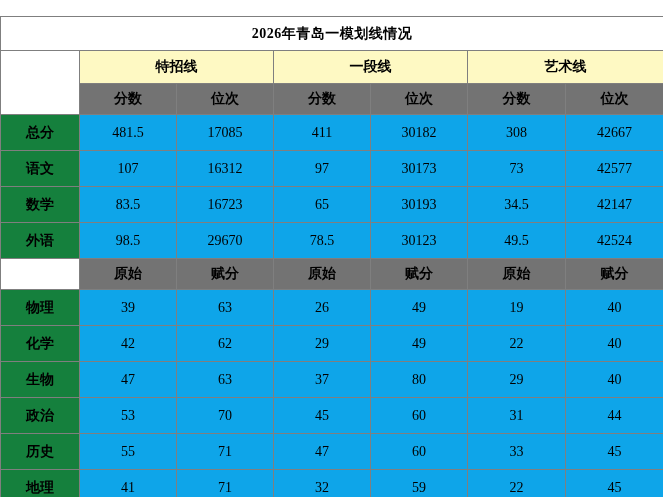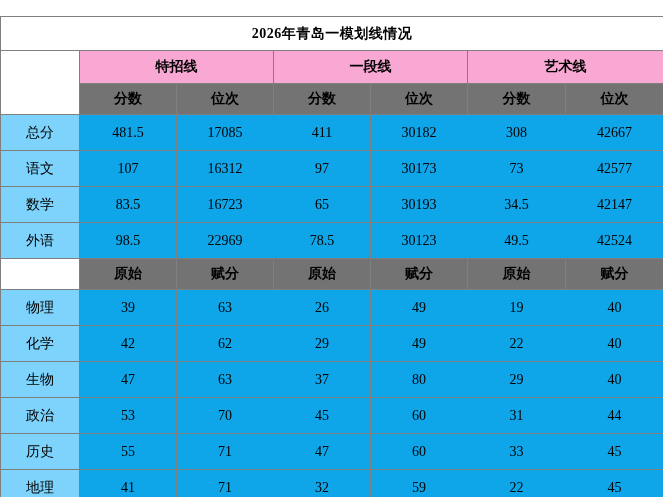--- a/index.html
+++ b/index.html
@@ -47,7 +47,7 @@
   }
   
   td.hdr {
-    background: #f9a8d4;
+    background: #fef9c3;
     color: #ffffff;
     font-weight: bold;
     font-size: 16px;

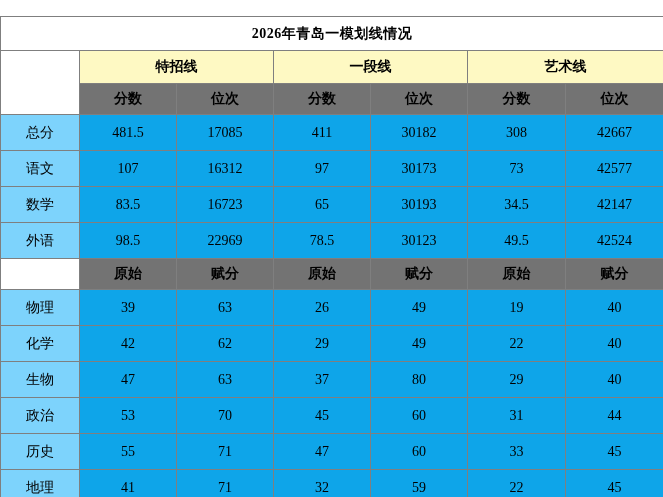--- a/index.html
+++ b/index.html
@@ -67,8 +67,8 @@
   }
   
   td.rowlabel {
-    background: #7dd3fc;
-    font-weight: normal;
+    background: #15803d;
+    font-weight: bold;
     font-size: 15px;
     text-align: center;
     color: #000000;

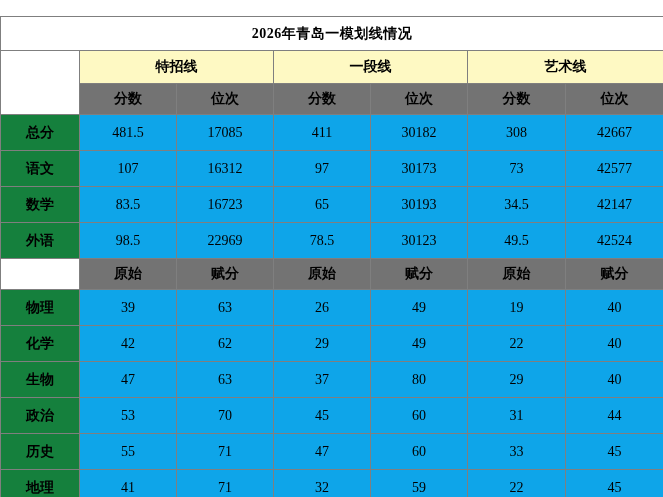--- a/index.html
+++ b/index.html
@@ -152,7 +152,7 @@
       <tr class="data-row">
         <td class="rowlabel">外语</td>
         <td class="val">98.5</td>
-        <td class="val">22969</td>
+        <td class="val">29670</td>
         <td class="val">78.5</td>
         <td class="val">30123</td>
         <td class="val">49.5</td>

